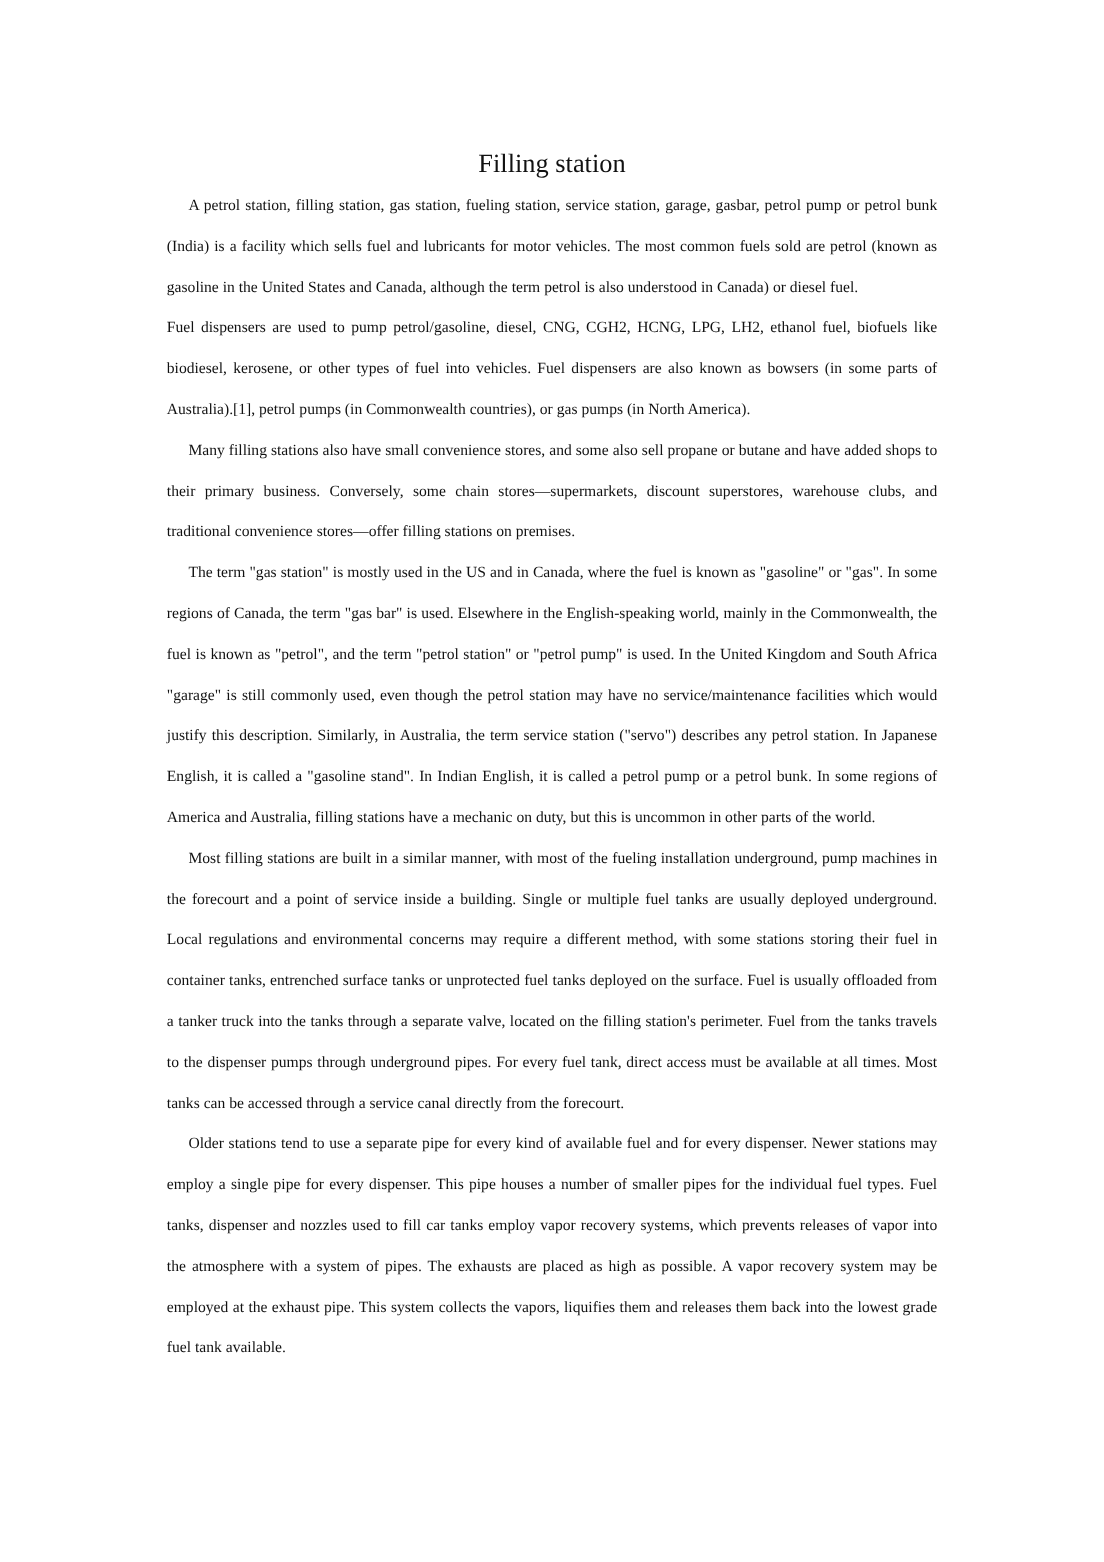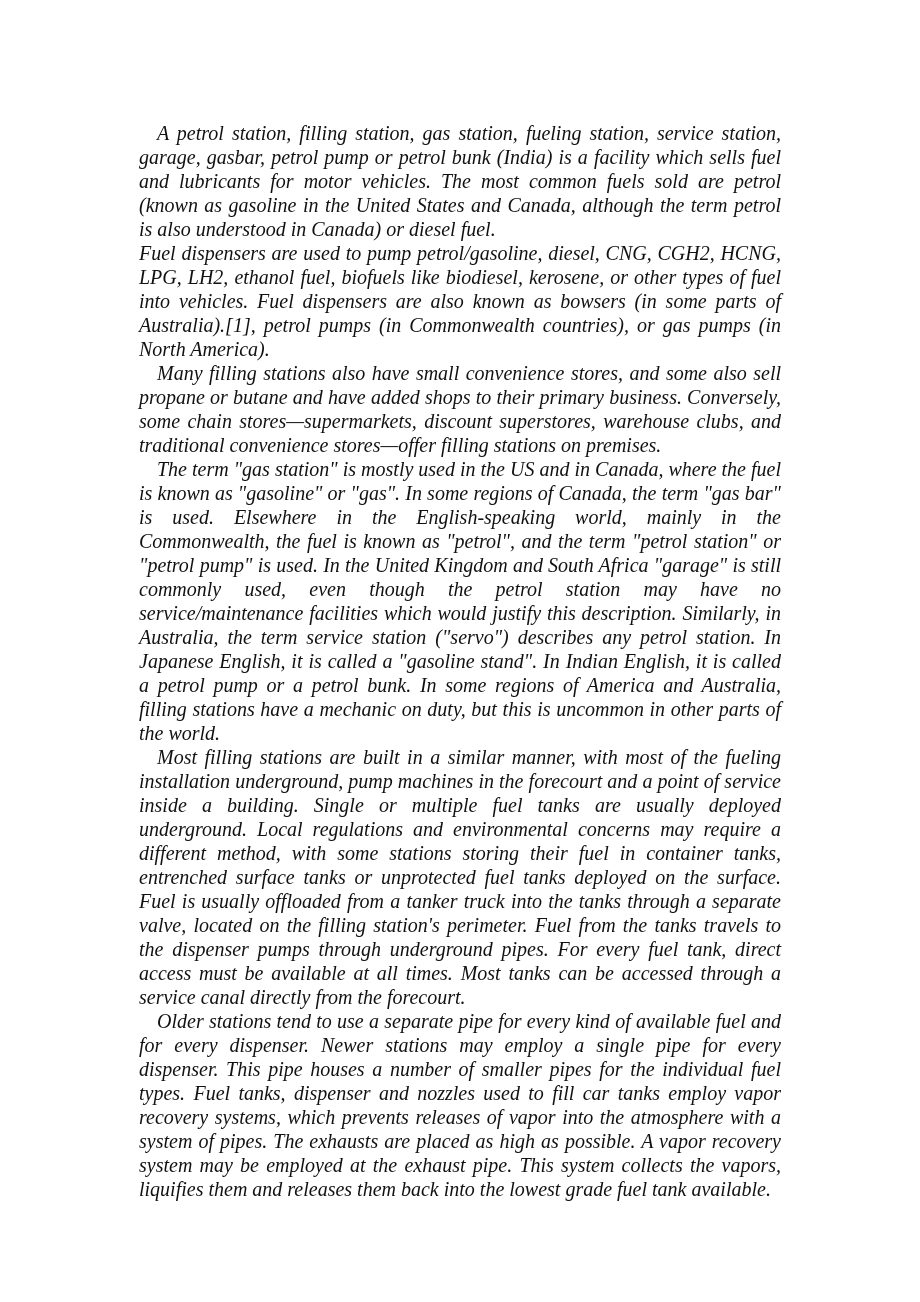--- a/index.html
+++ b/index.html
@@ -46,6 +46,7 @@
 <body>
 
 <div class="page">
+  <h1 class="title">Filling station</h1>
 
   <p class="para">A petrol station, filling station, gas station, fueling station, service station, garage, gasbar, petrol pump or petrol bunk (India) is a facility which sells fuel and lubricants for motor vehicles. The most common fuels sold are petrol (known as gasoline in the United States and Canada, although the term petrol is also understood in Canada) or diesel fuel.</p>
   <p class="para no-indent">Fuel dispensers are used to pump petrol/gasoline, diesel, CNG, CGH2, HCNG, LPG, LH2, ethanol fuel, biofuels like biodiesel, kerosene, or other types of fuel into vehicles. Fuel dispensers are also known as bowsers (in some parts of Australia).[1], petrol pumps (in Commonwealth countries), or gas pumps (in North America).</p>

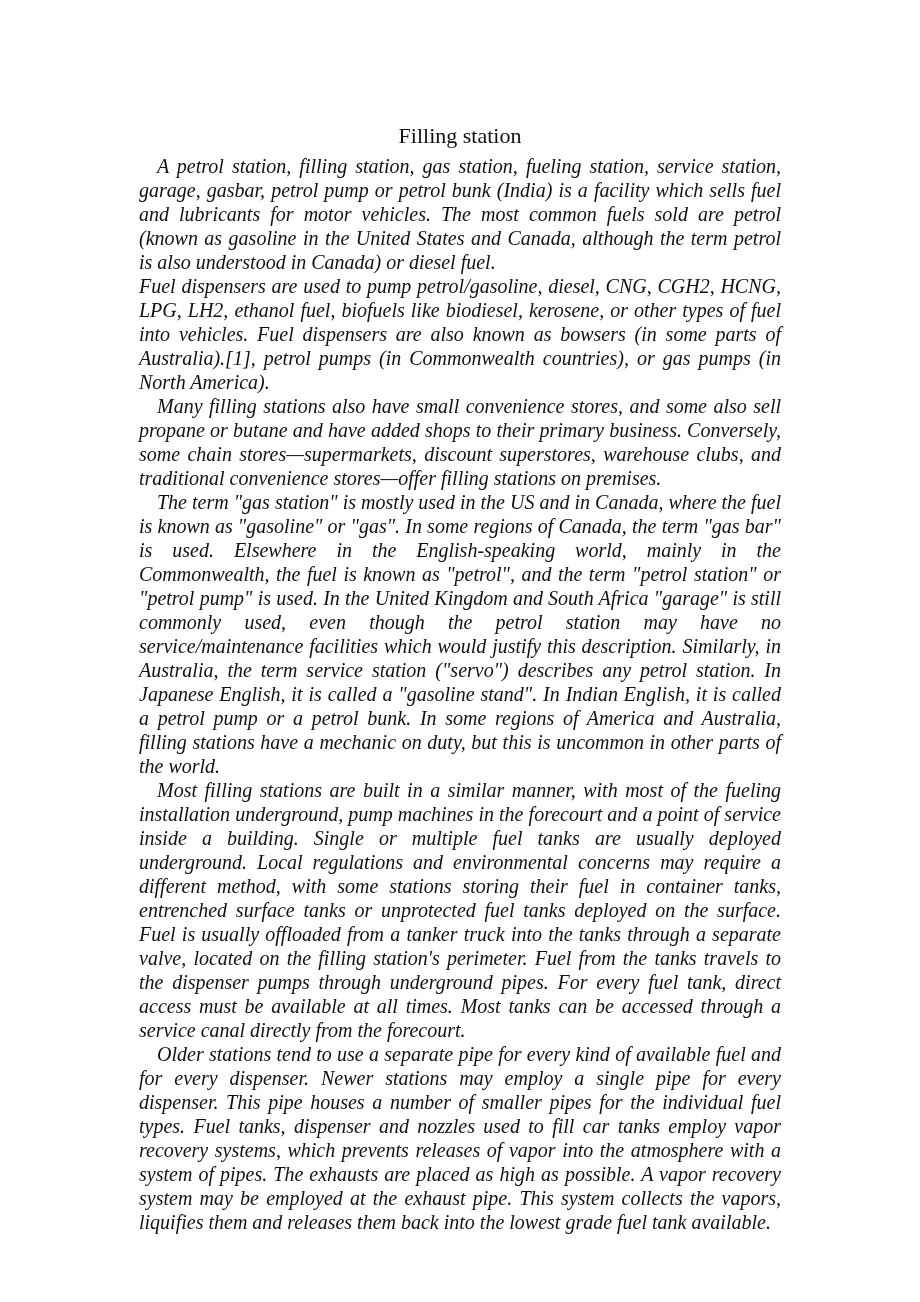--- a/index.html
+++ b/index.html
@@ -30,13 +30,12 @@
       letter-spacing: 0;
     }
     .para {
-      font-size: 20px;
-      line-height: 24px;
+      font-size: 13px;
+      line-height: 34px;
       text-align: justify;
       margin: 0;
       text-indent: 18px;
       hyphens: none;
-      font-style: italic;
     }
     .para.no-indent {
       text-indent: 0;

